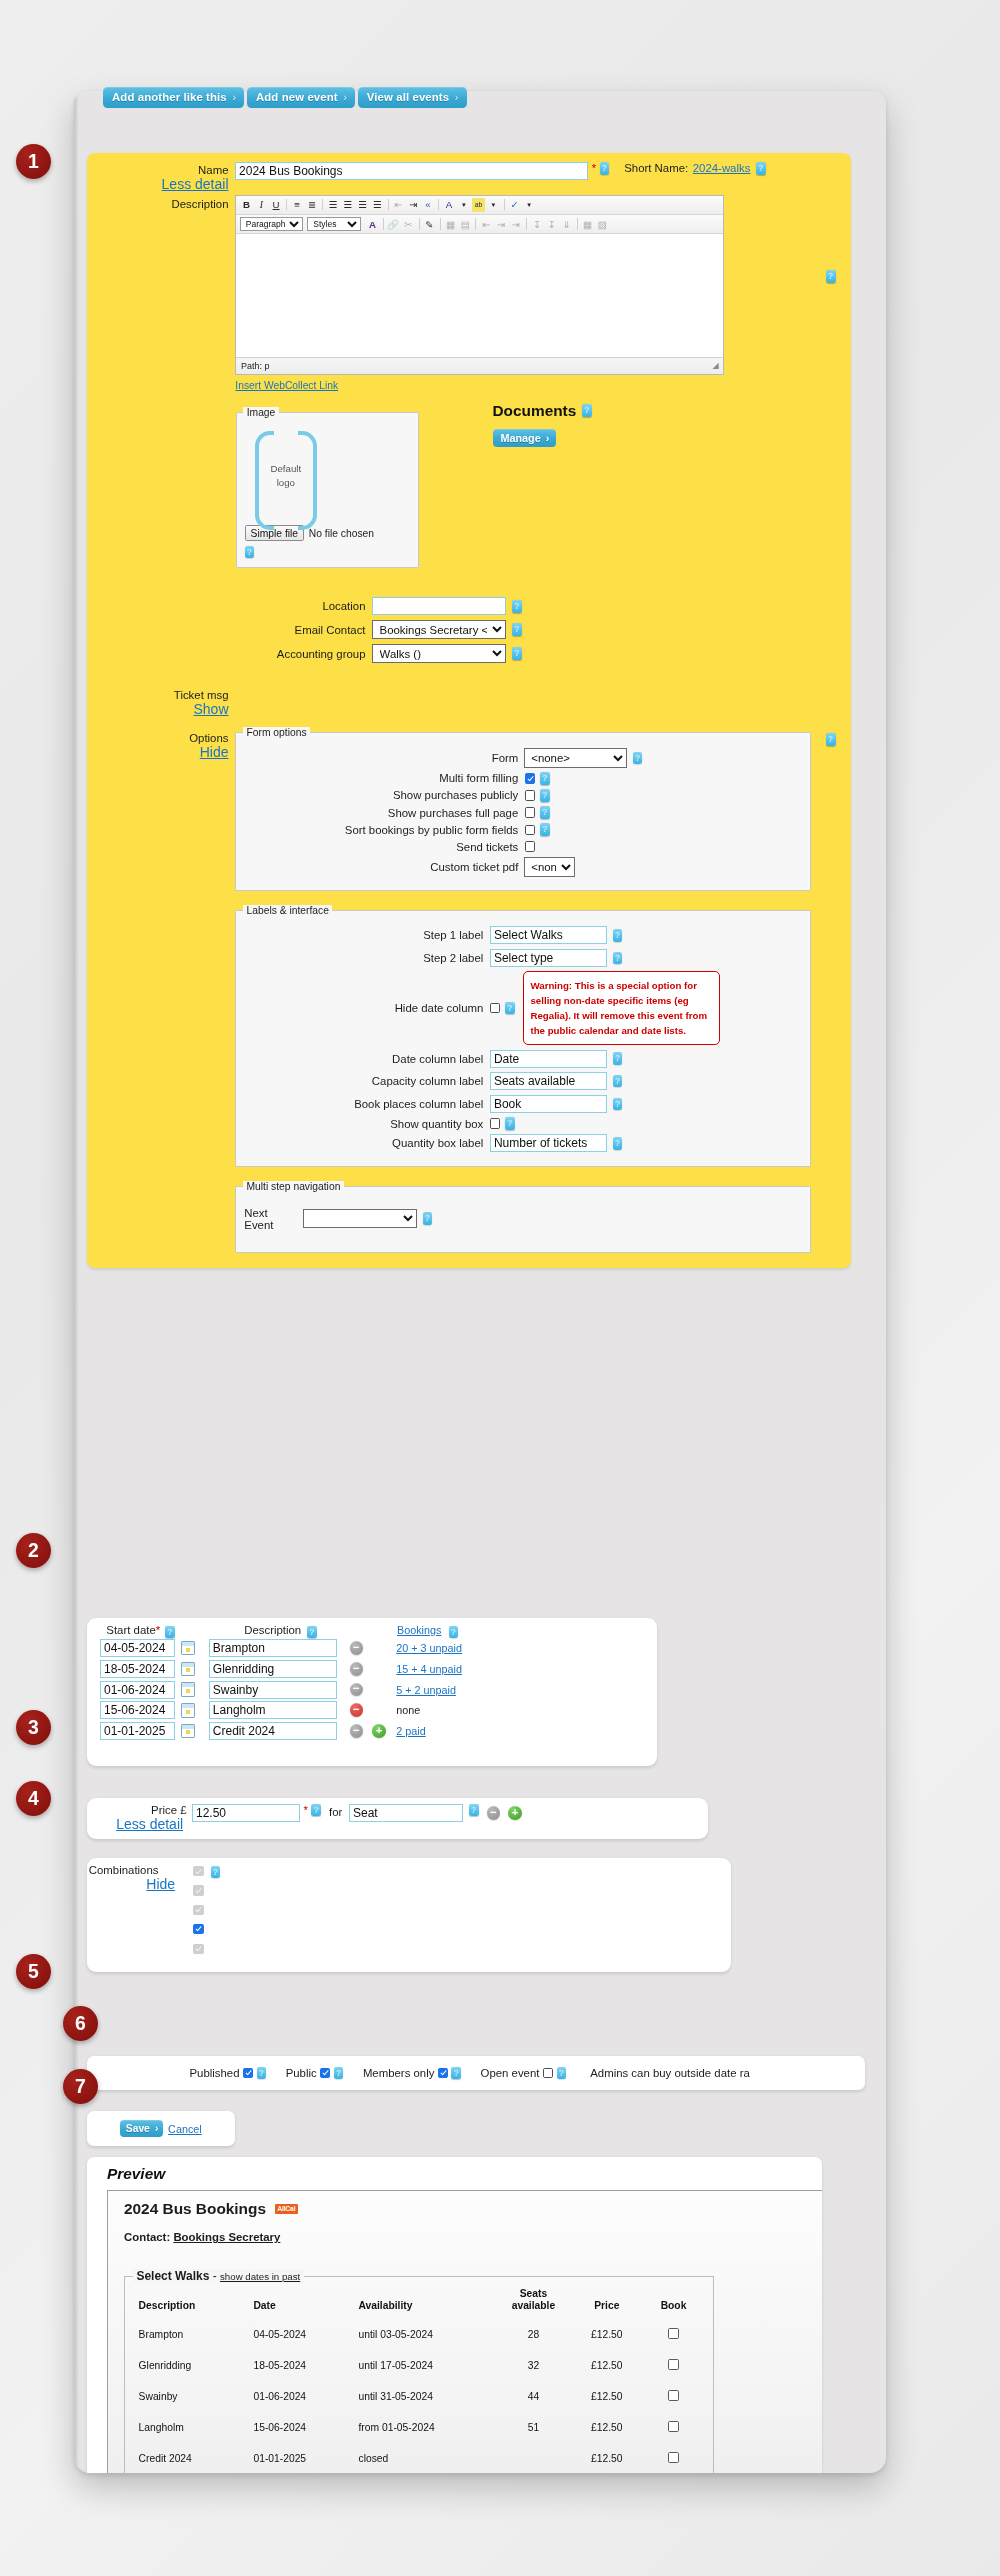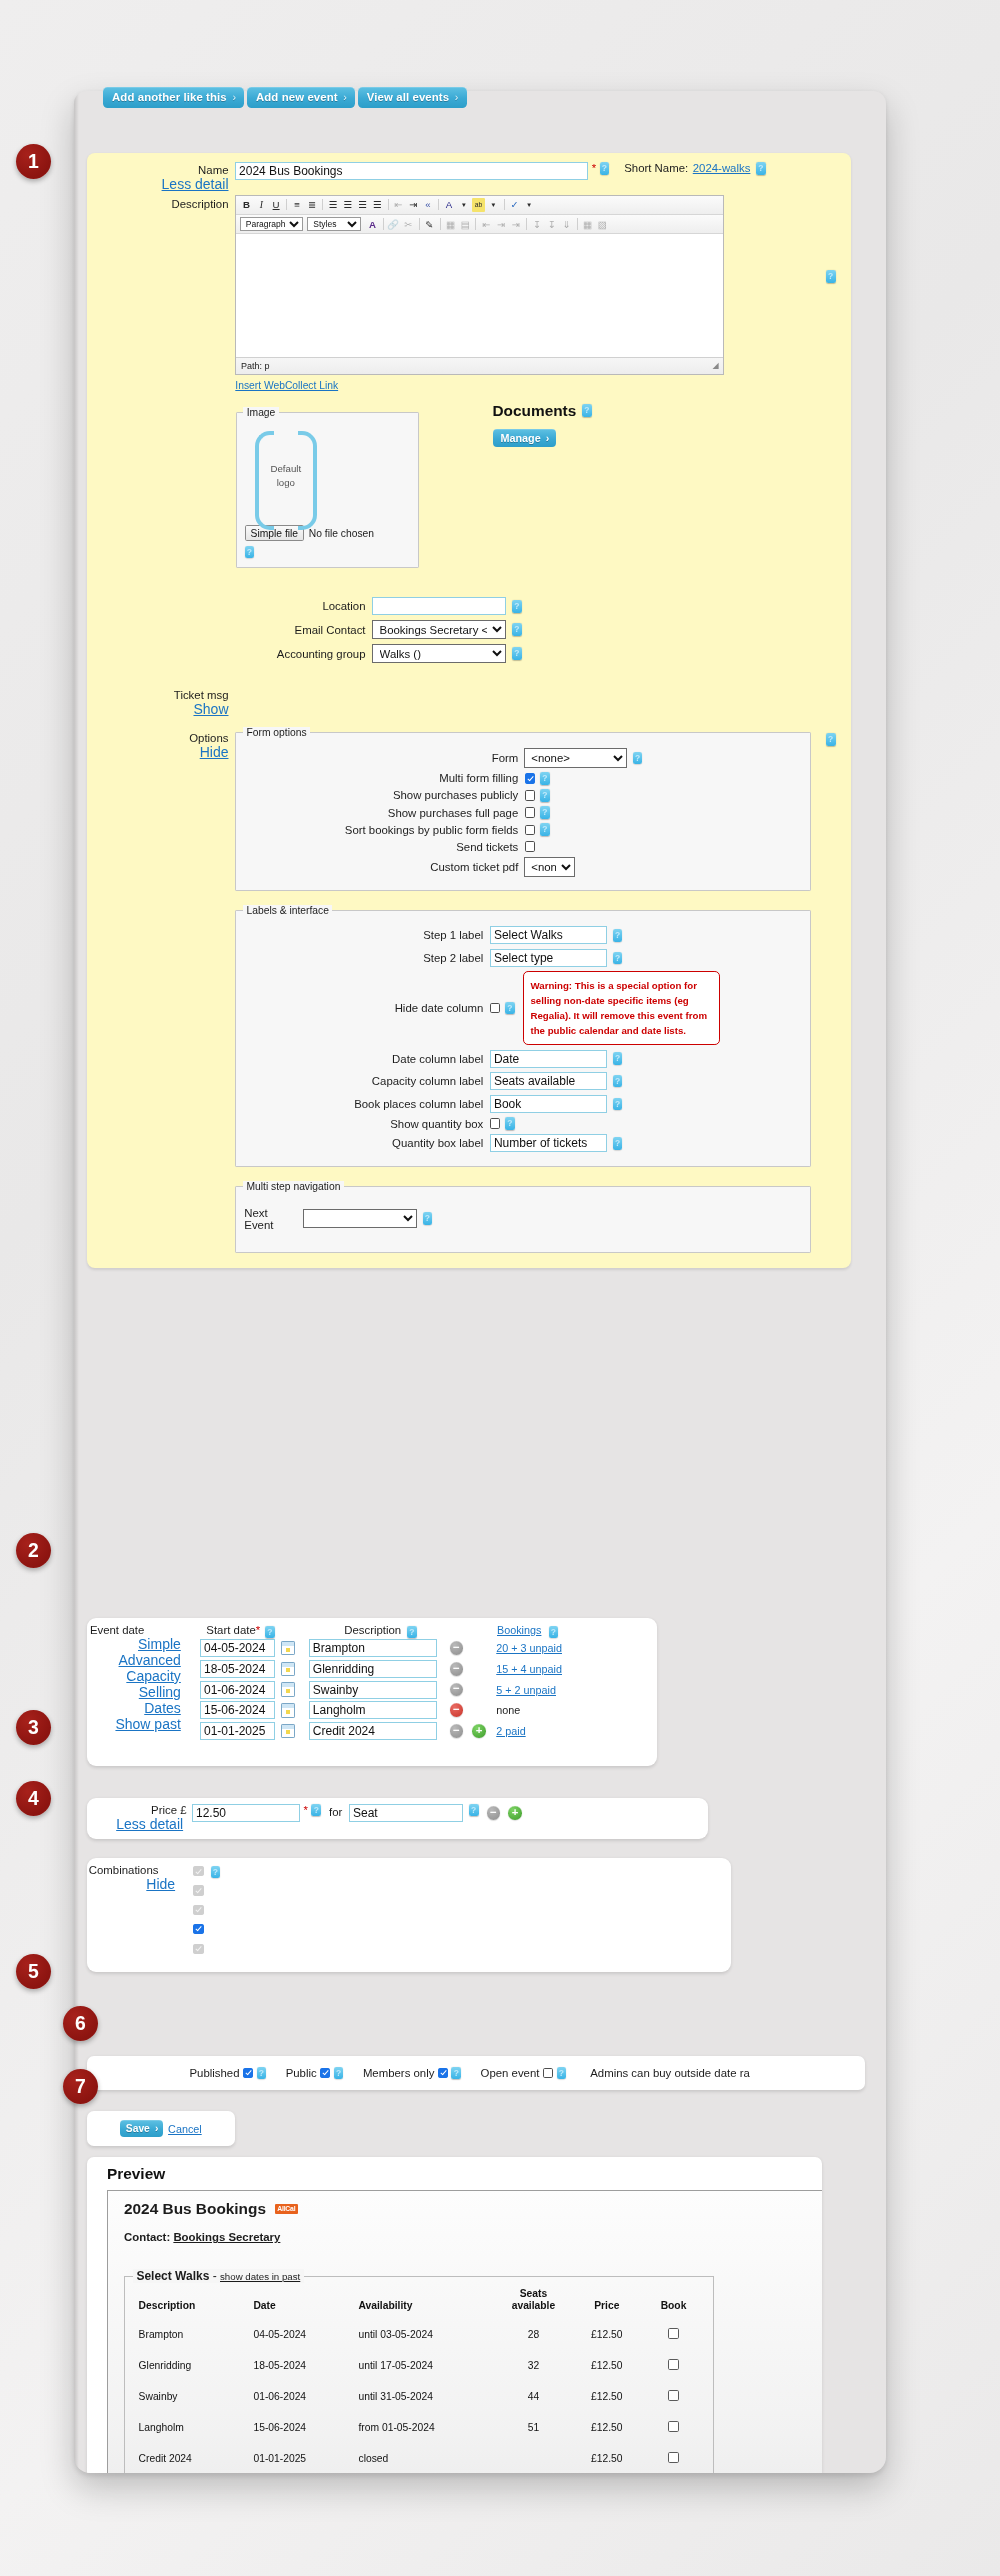--- a/index.html
+++ b/index.html
@@ -85,7 +85,7 @@
     left: 12.5px;
     top: 62px;
     width: 764px;
-    background: #fef9c3;
+    background: #fde047;
     border-radius: 8px;
     padding: 9px 0 15px 0;
     box-shadow: 0 1.1px 2.8px rgba(0,0,0,.10);

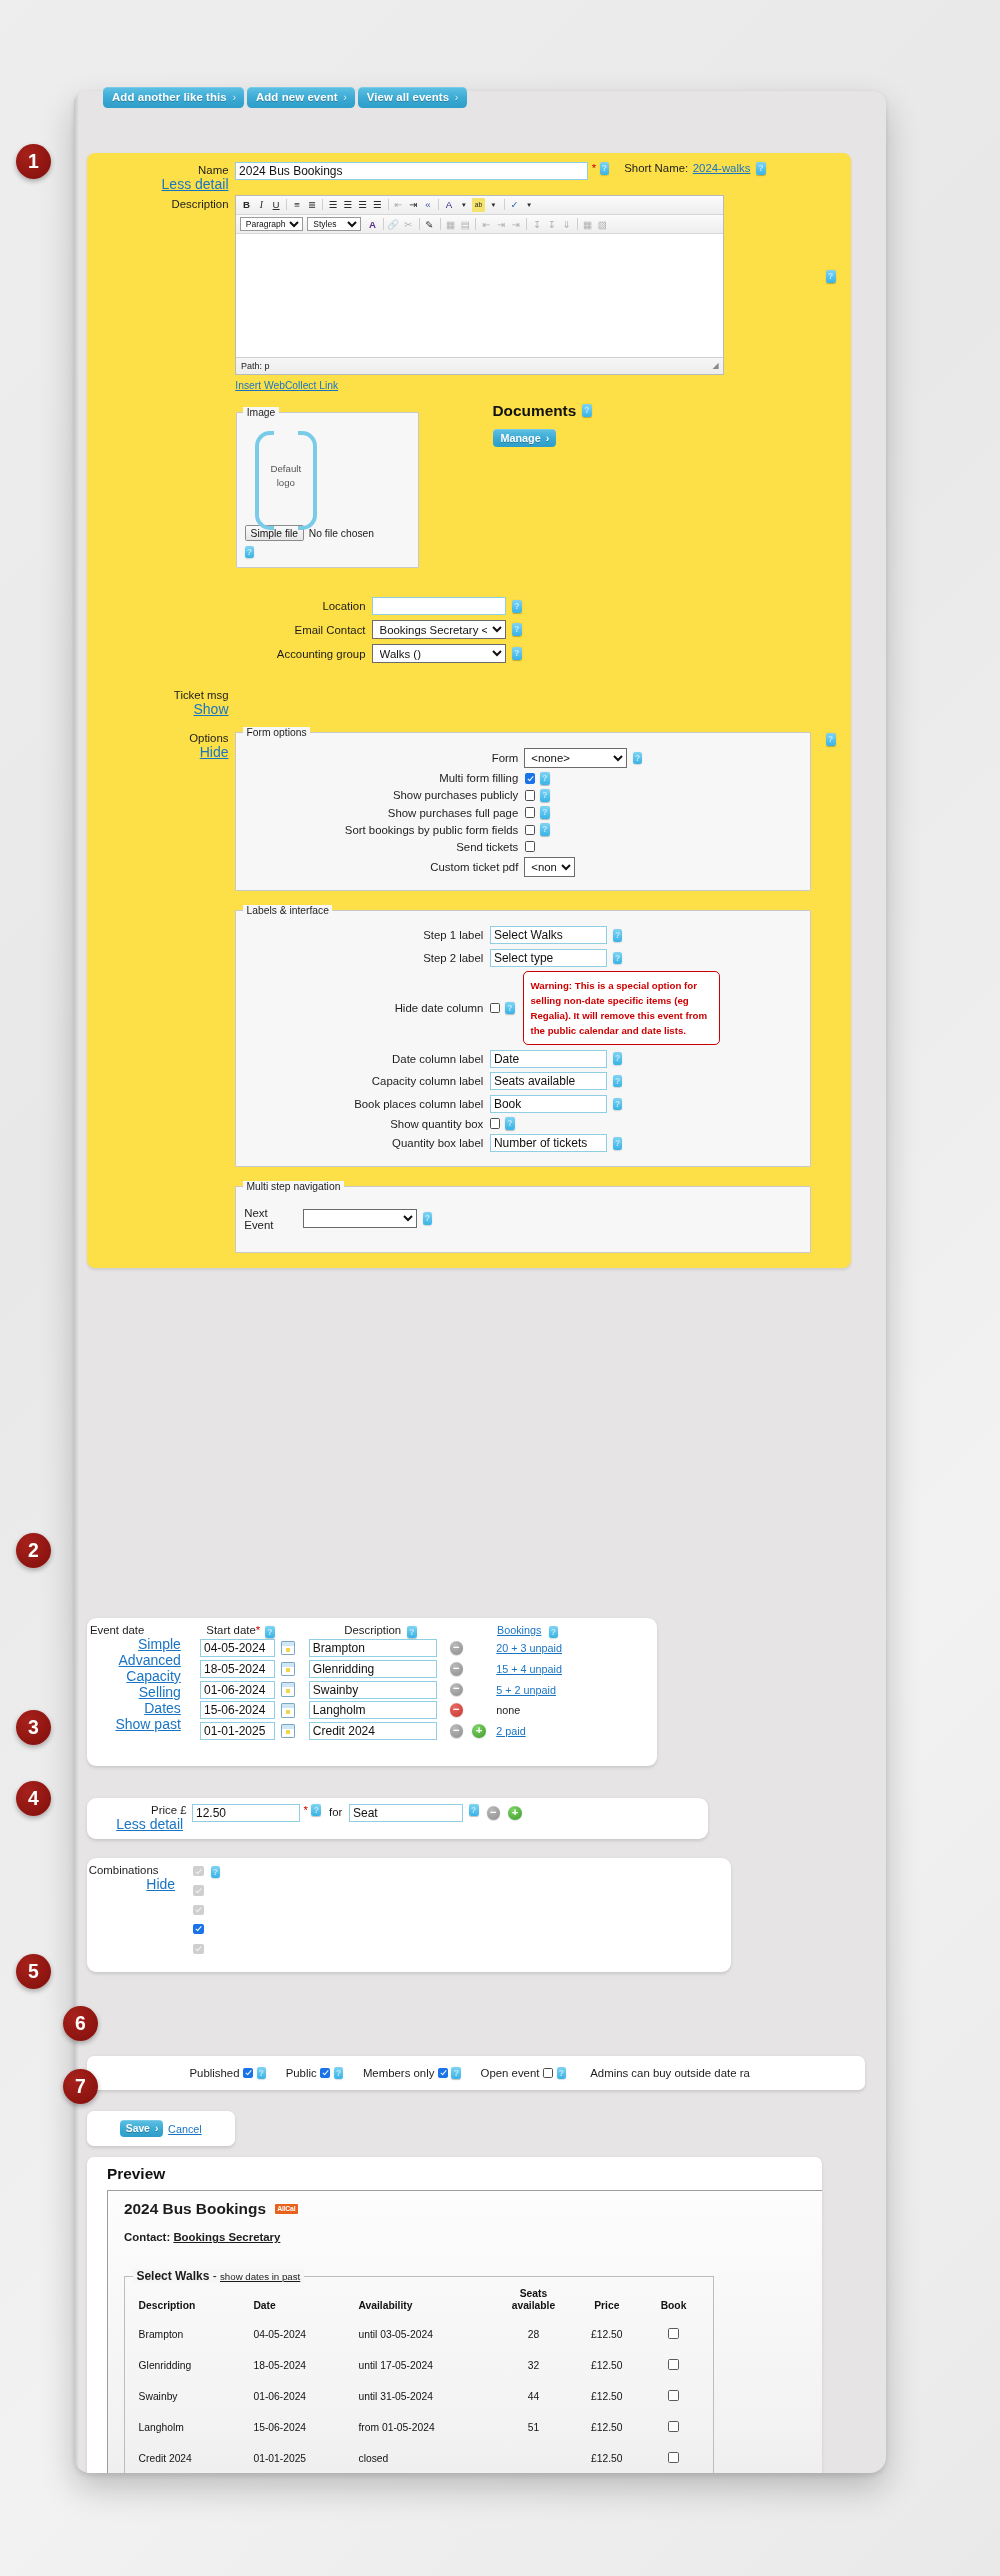--- a/index.html
+++ b/index.html
@@ -618,15 +618,6 @@
   <div class="sec-card" style="left:12.5px; top:1527px; width:570px; height:148px;">
     <div style="display:flex;padding:5.7px 0 0 0;">
 
-      <div style="width:100px;">
-        <div class="lbl" style="text-align:left;padding-left:3.4px;">Event date</div>
-        <a class="sublink" style="padding-right:5.7px;">Simple</a>
-        <a class="sublink" style="padding-right:5.7px;">Advanced</a>
-        <a class="sublink" style="padding-right:5.7px;">Capacity</a>
-        <a class="sublink" style="padding-right:5.7px;">Selling</a>
-        <a class="sublink" style="padding-right:5.7px;">Dates</a>
-        <a class="sublink" style="padding-right:5.7px;">Show past</a>
-      </div>
 
       <div style="flex:1;">
 

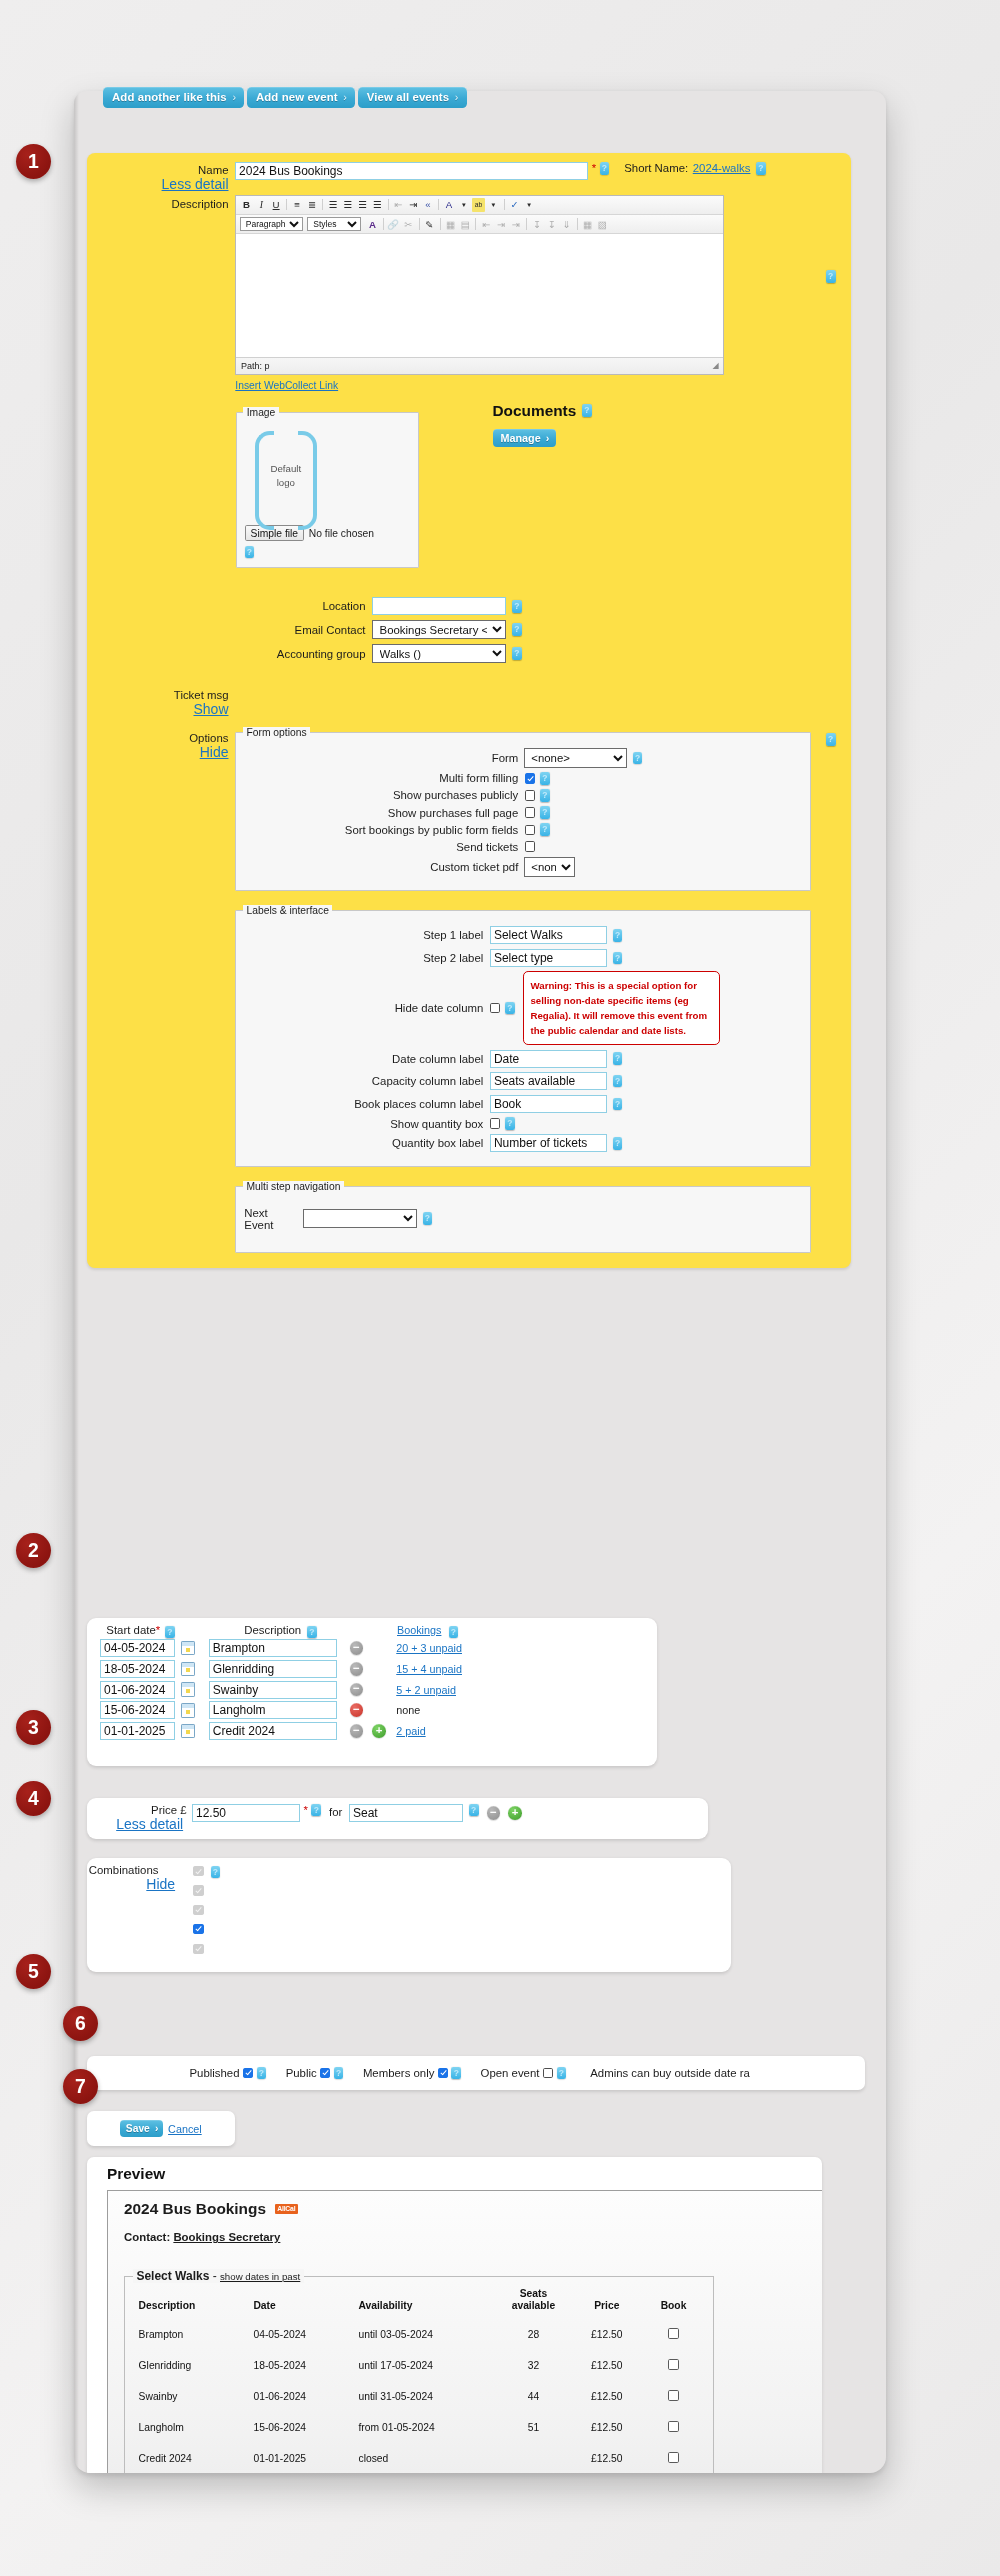--- a/index.html
+++ b/index.html
@@ -290,7 +290,7 @@
   .bk-none { font-size:10.8px;color:#222; }
 
   
-  #preview-head { font-size:15.4px; font-weight:bold; color:#111; }
+  #preview-head { font-size:15.4px; font-weight:bold; color:#111;font-style:italic; }
   #prev-inner {
     background: linear-gradient(180deg,#fdfdfd 0%,#f2f2f2 70%,#eaeaea 100%);
     border-top:1.1px solid #9d9d9d;

